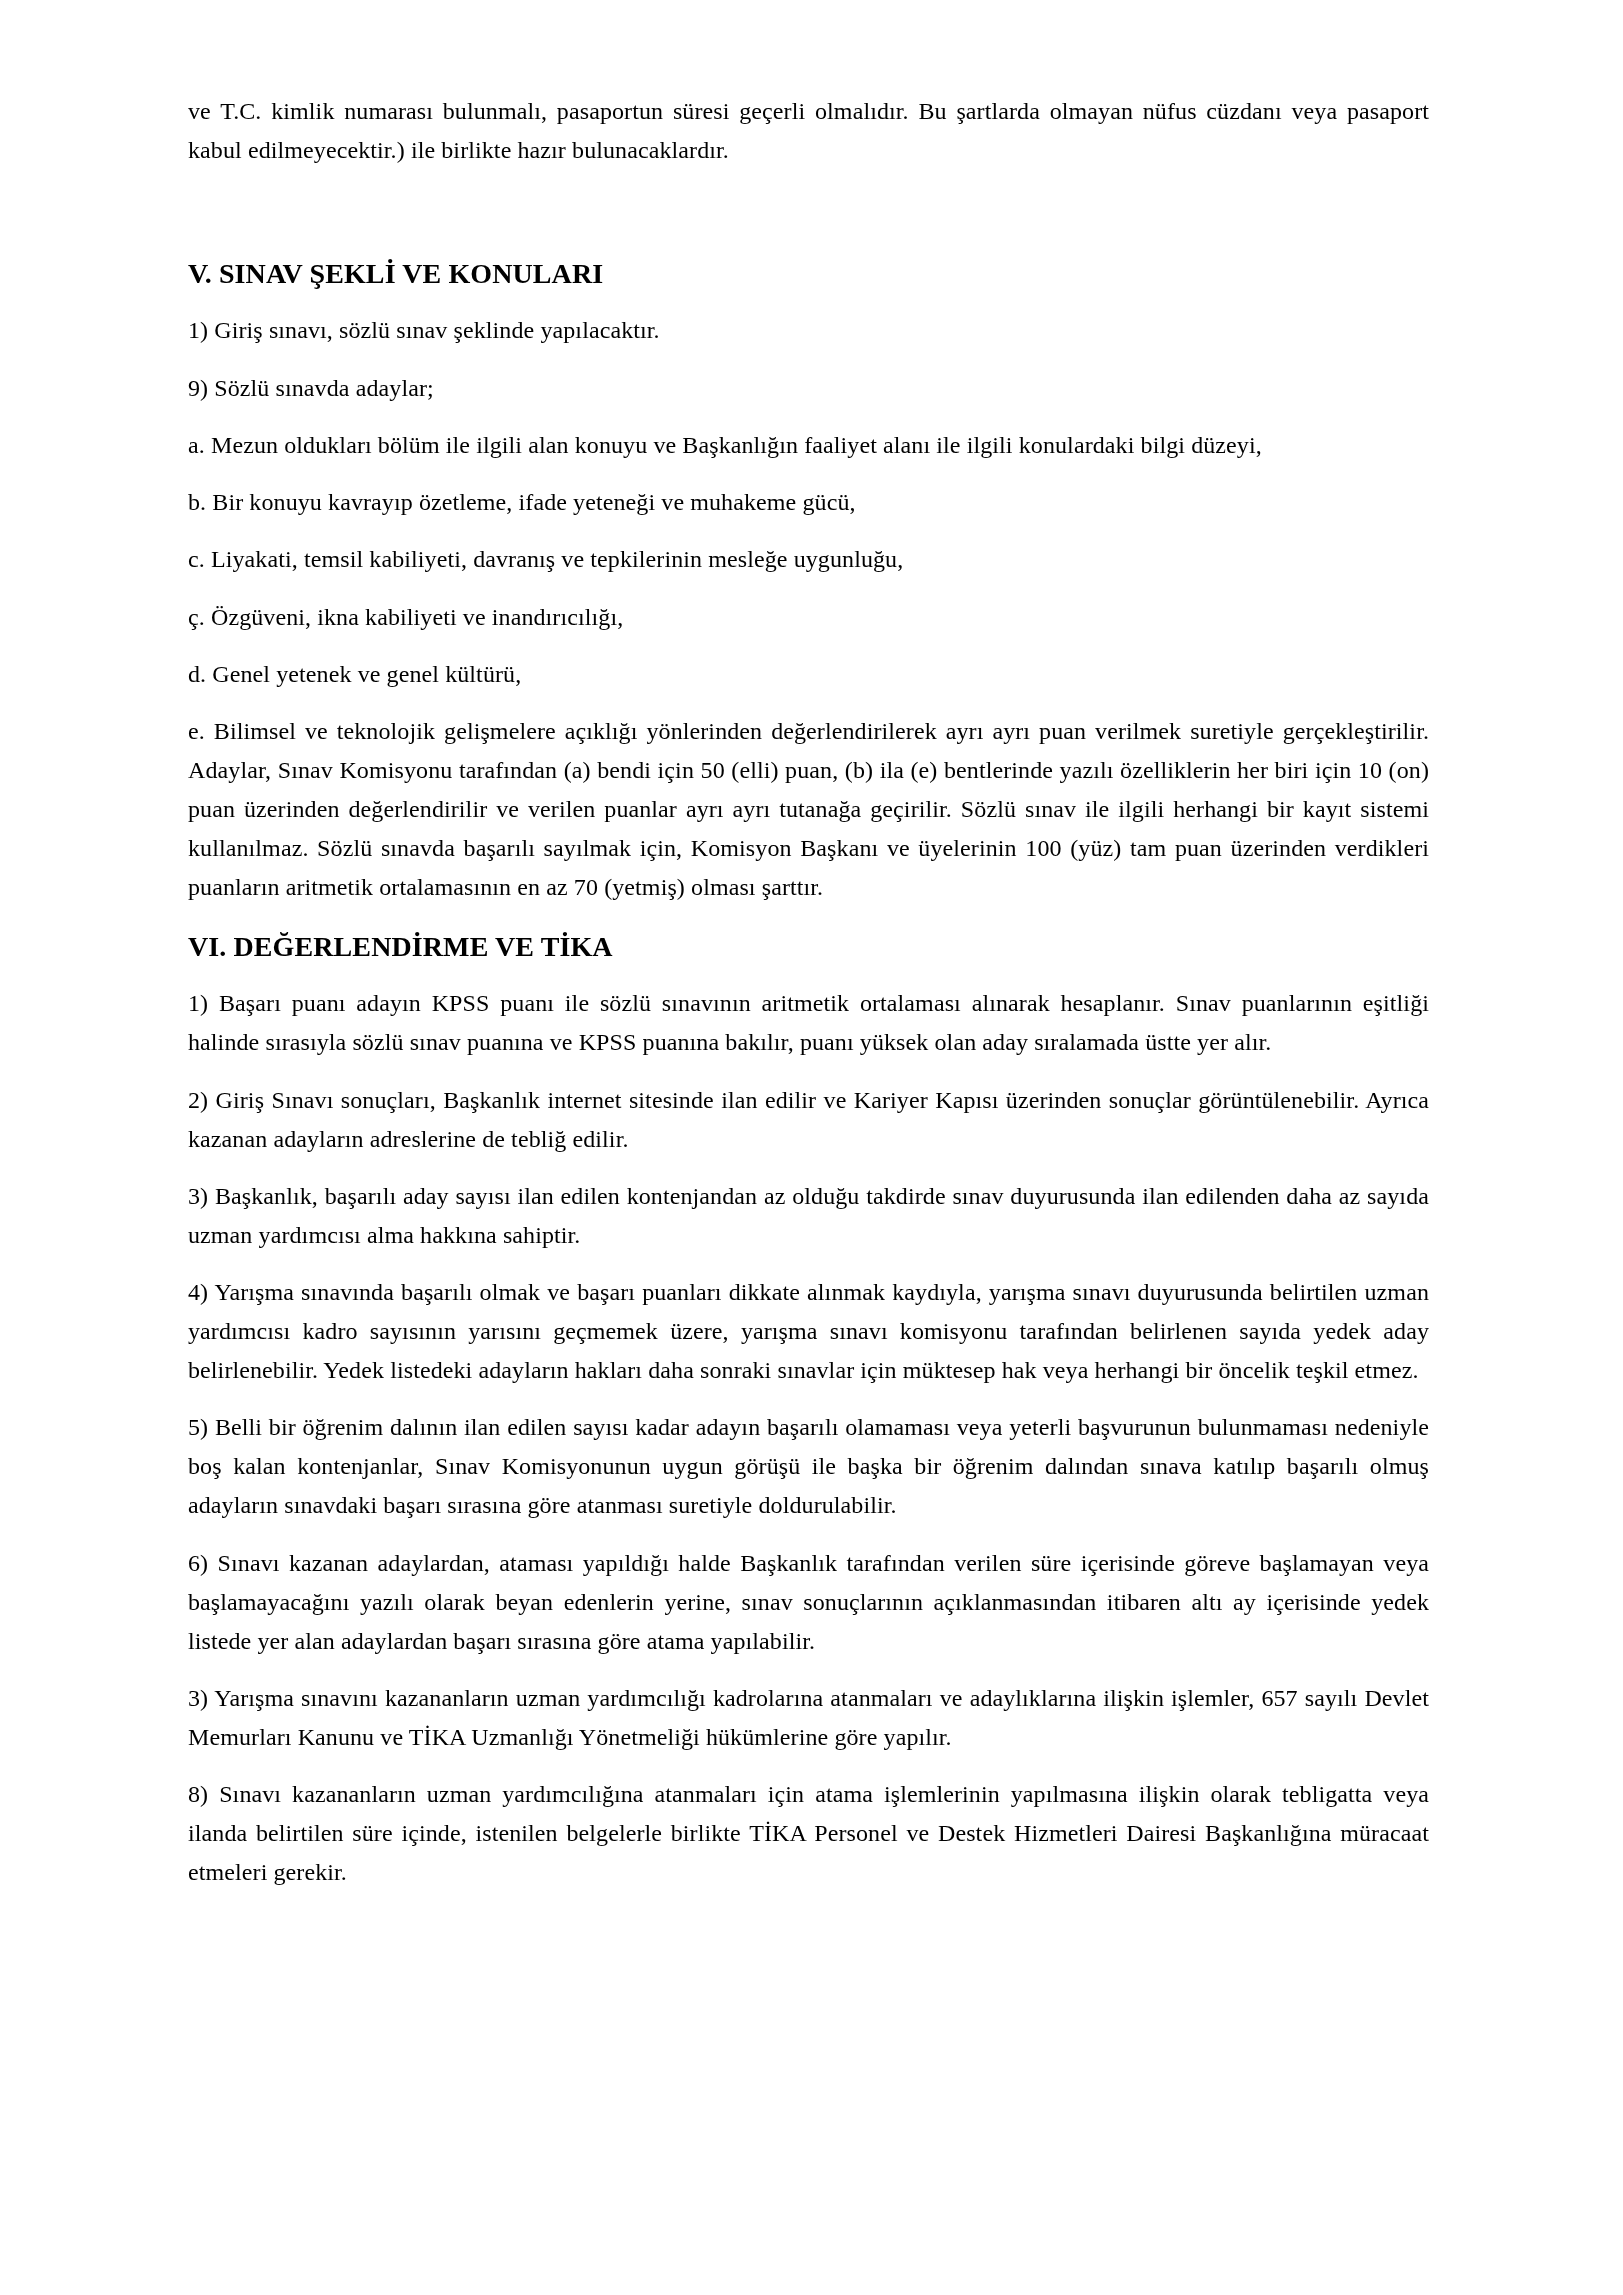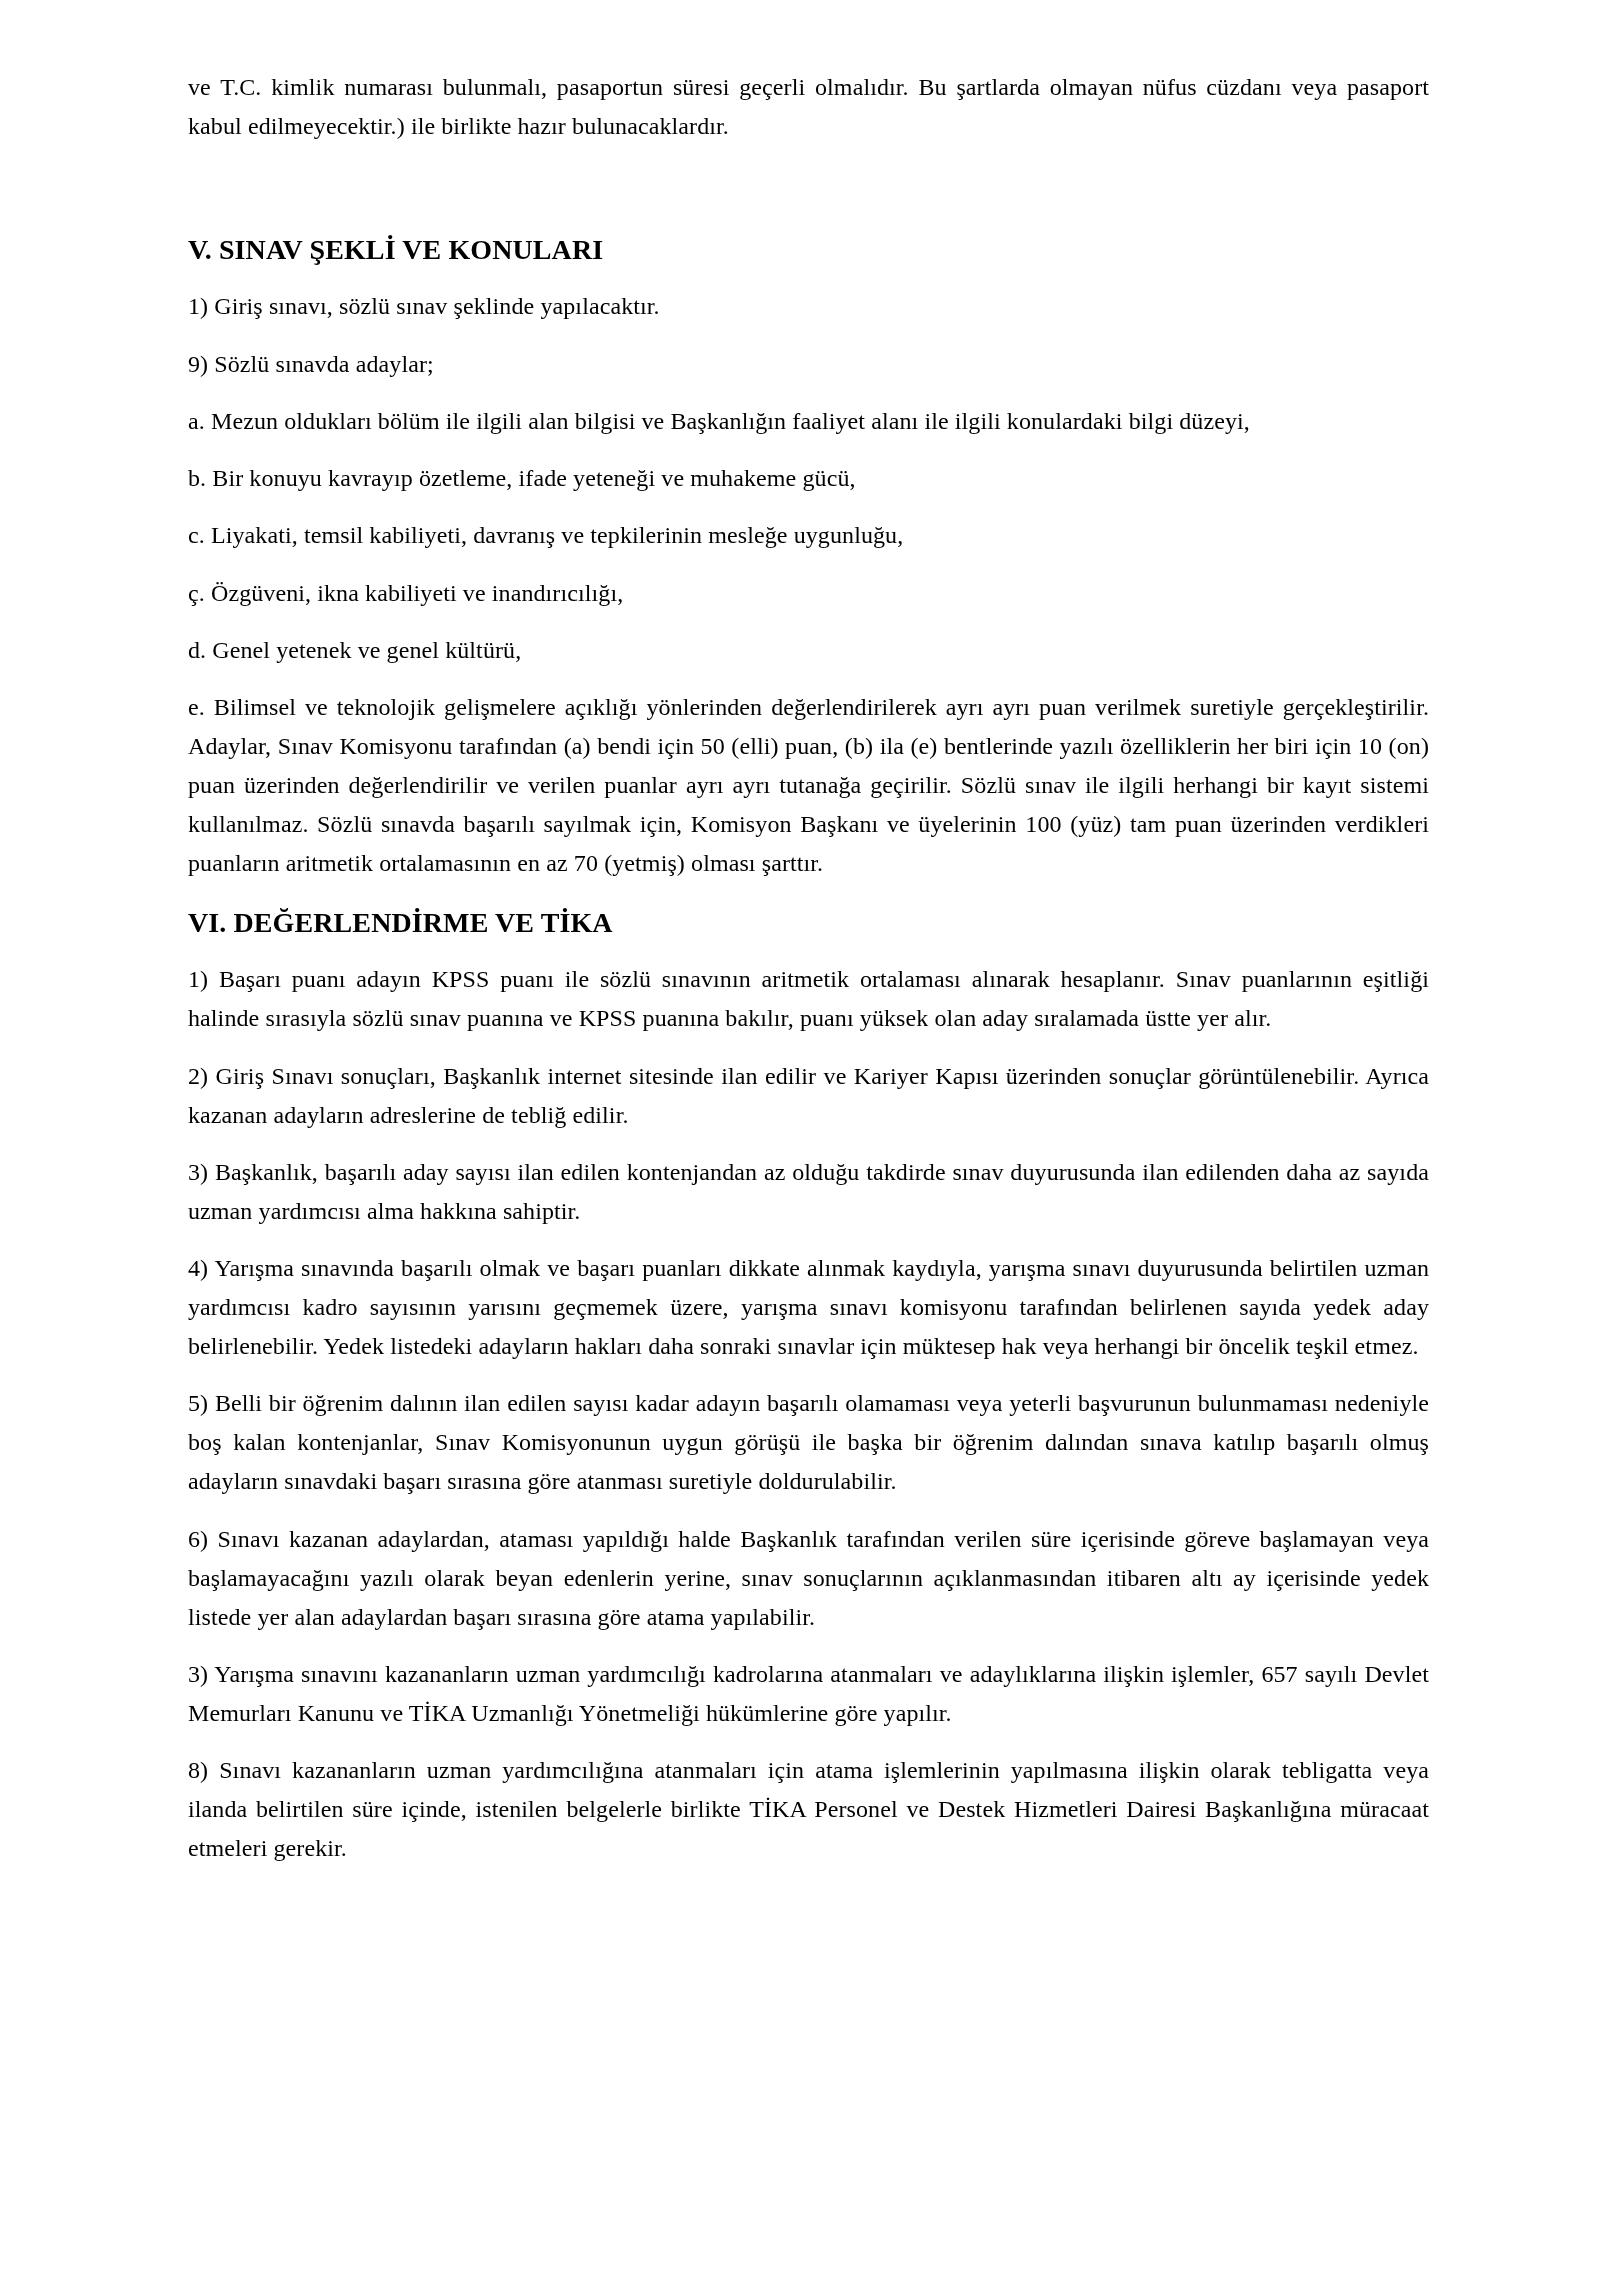--- a/index.html
+++ b/index.html
@@ -20,7 +20,7 @@
     width: 1623px;
     height: 2295px;
     box-sizing: border-box;
-    padding: 68px 194px 0 188px;
+    padding: 92px 194px 0 188px;
     background: #ffffff;
   }
 

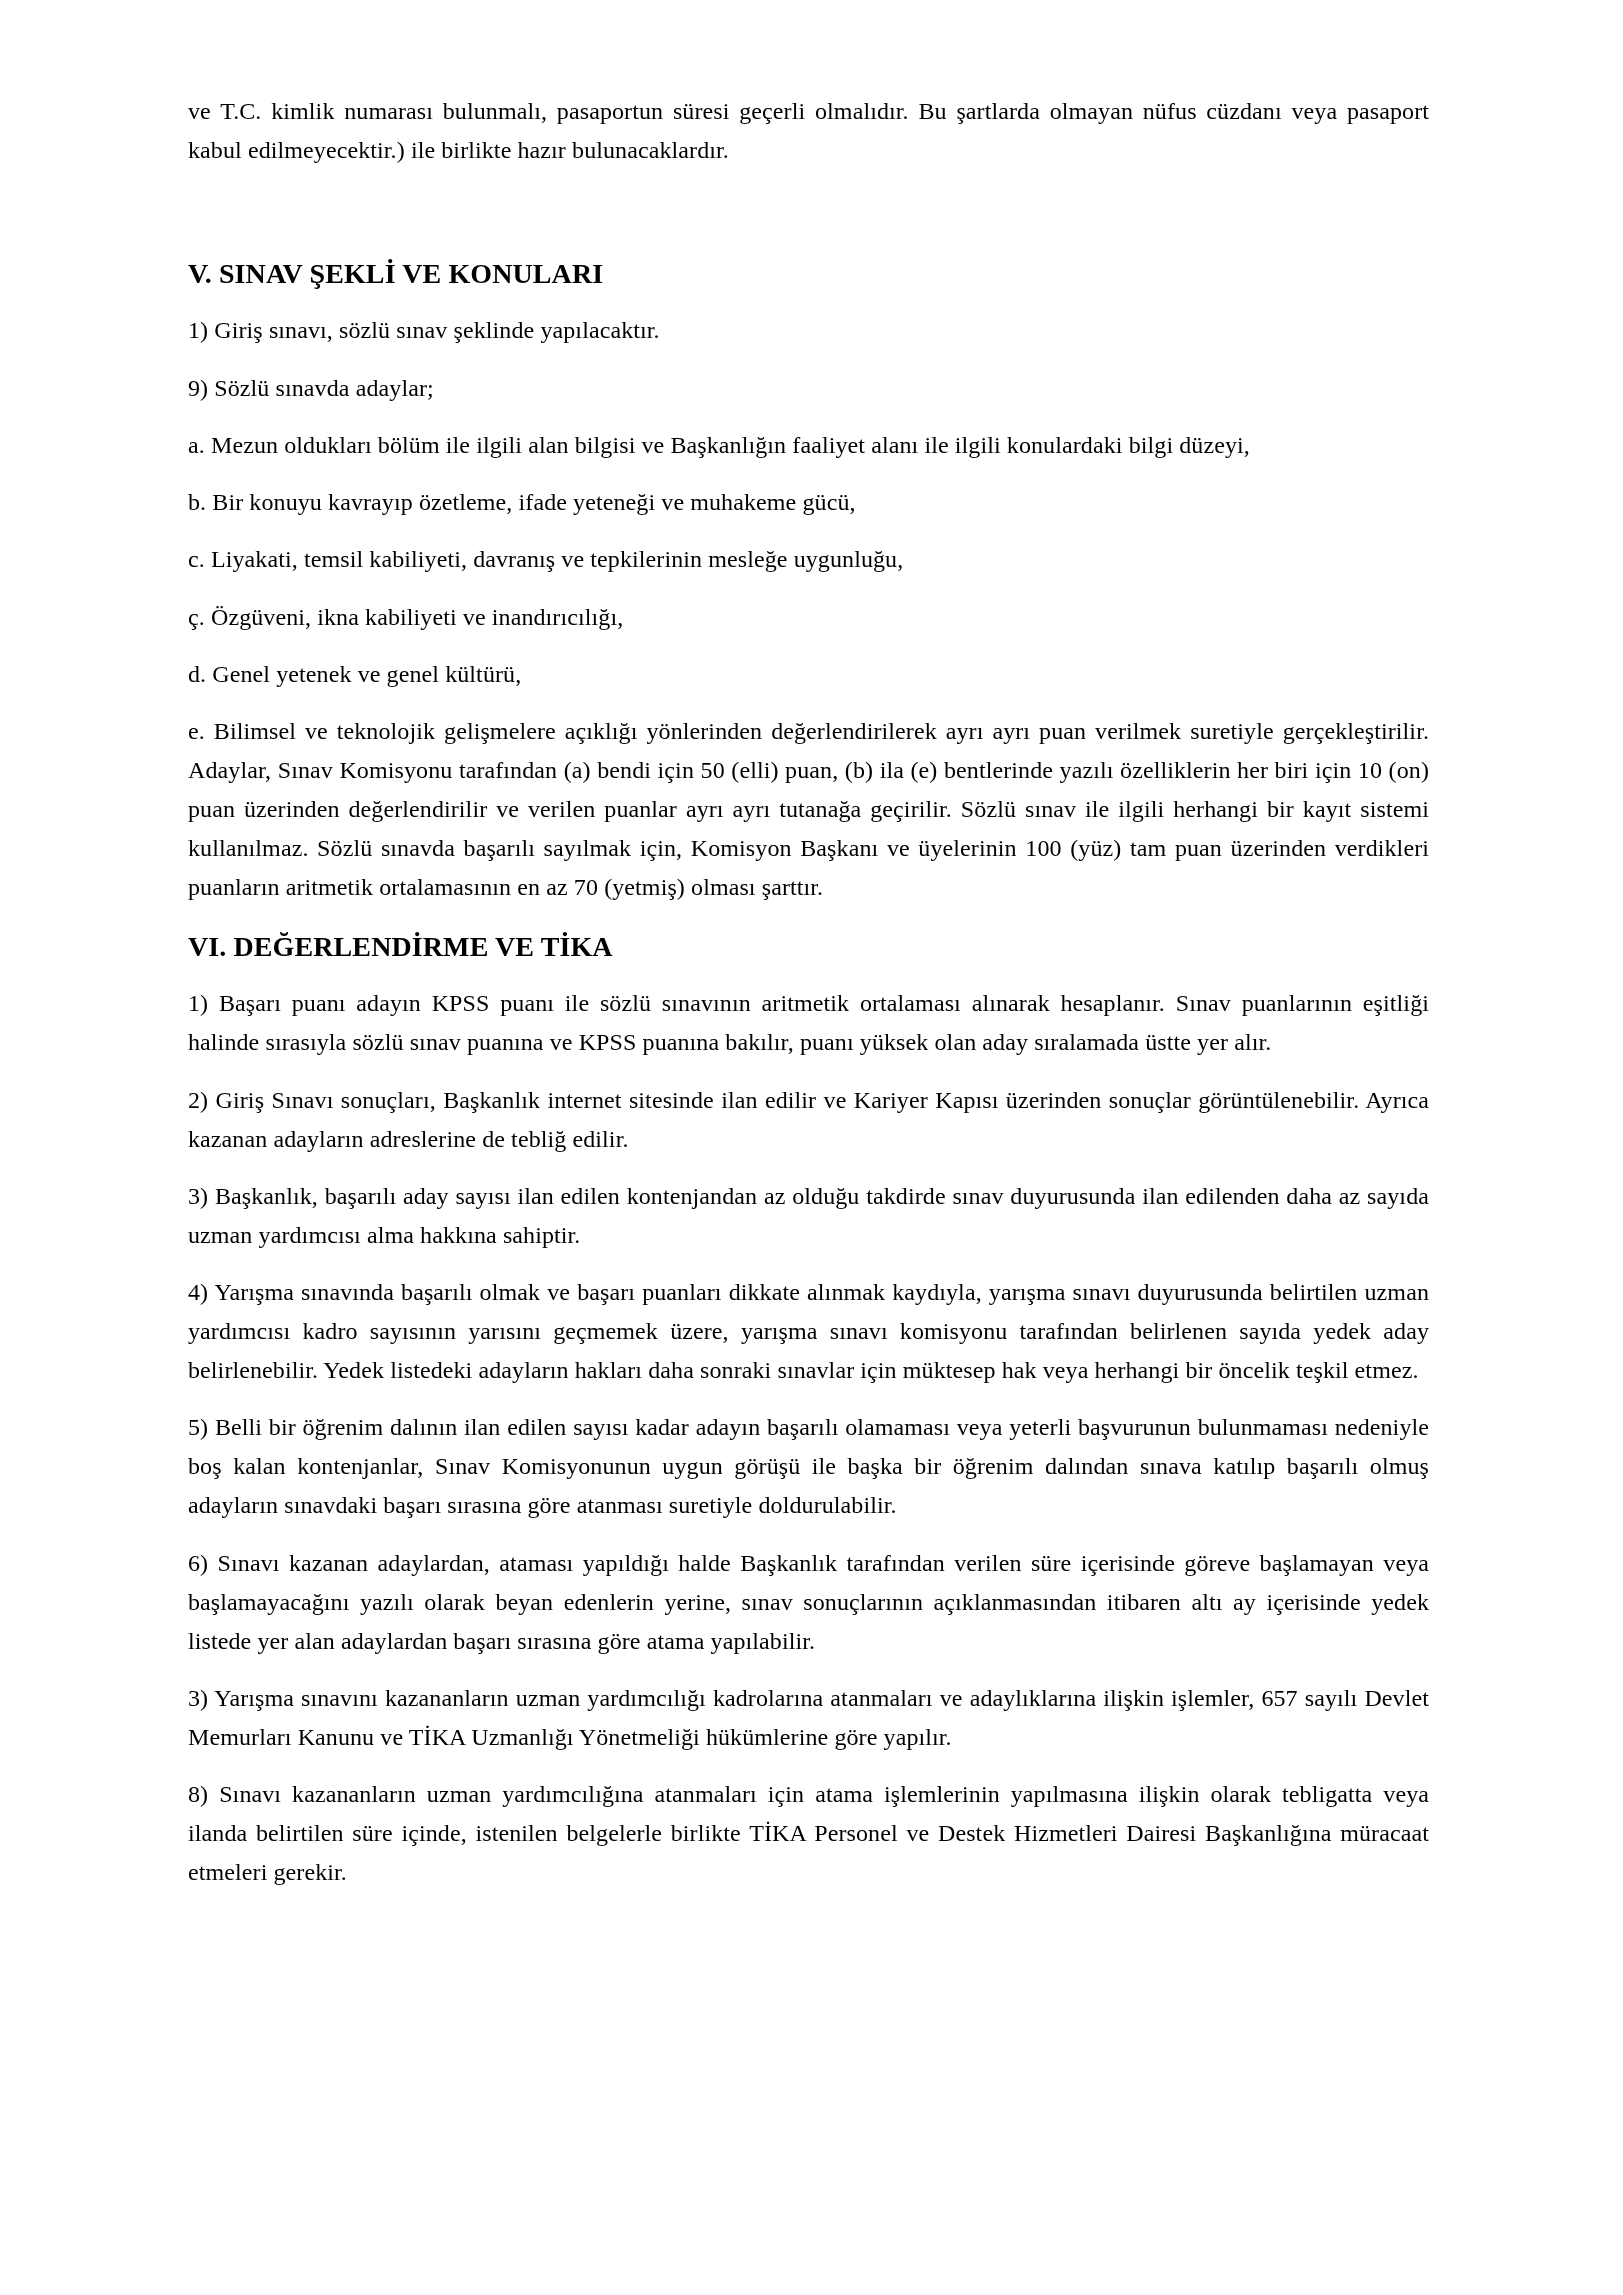--- a/index.html
+++ b/index.html
@@ -78,7 +78,7 @@
     <p class="para left">9) Sözlü sınavda adaylar;</p>
 
     <div class="gap-item"></div>
-    <p class="para left">a. Mezun oldukları bölüm ile ilgili alan bilgisi ve Başkanlığın faaliyet alanı ile ilgili konulardaki bilgi düzeyi,</p>
+    <p class="para left">a. Mezun oldukları bölüm ile ilgili alan konuyu ve Başkanlığın faaliyet alanı ile ilgili konulardaki bilgi düzeyi,</p>
 
     <div class="gap-item"></div>
     <p class="para left">b. Bir konuyu kavrayıp özetleme, ifade yeteneği ve muhakeme gücü,</p>

